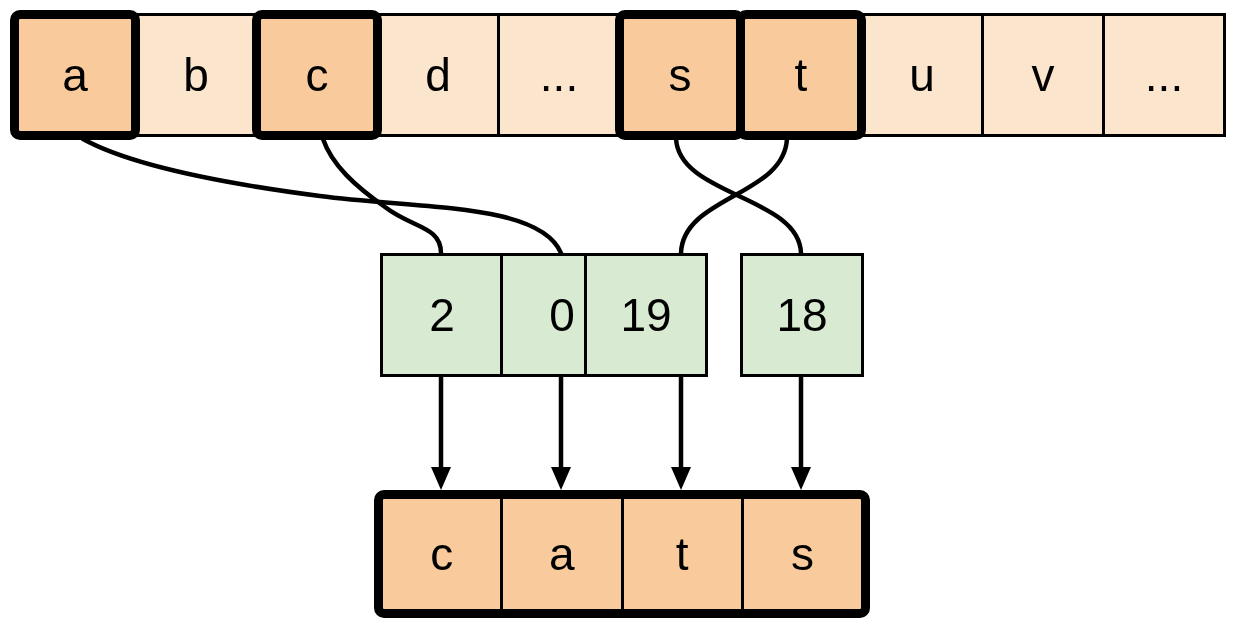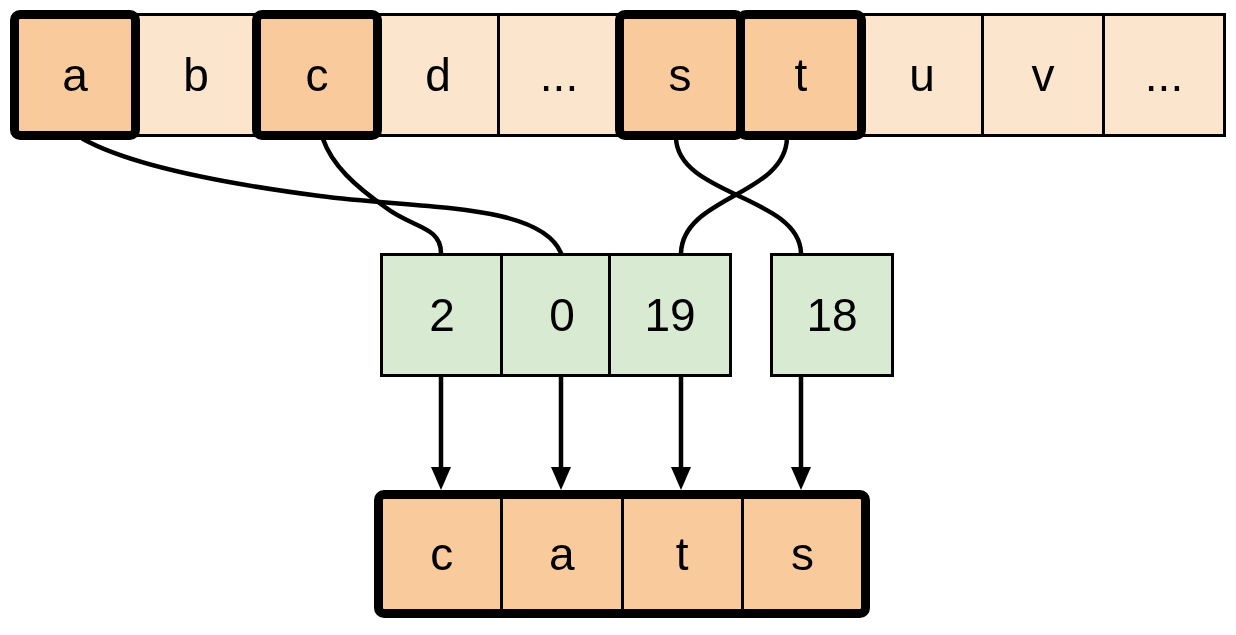--- a/index.html
+++ b/index.html
@@ -107,7 +107,7 @@
   <div>
     <div class="cell green" style="left:380px">2</div>
     <div class="cell green" style="left:500px">0</div>
-    <div class="cell green" style="left:608px">19</div>
+    <div class="cell green" style="left:584px">19</div>
     <div class="cell green" style="left:770px">18</div>
   </div>
 

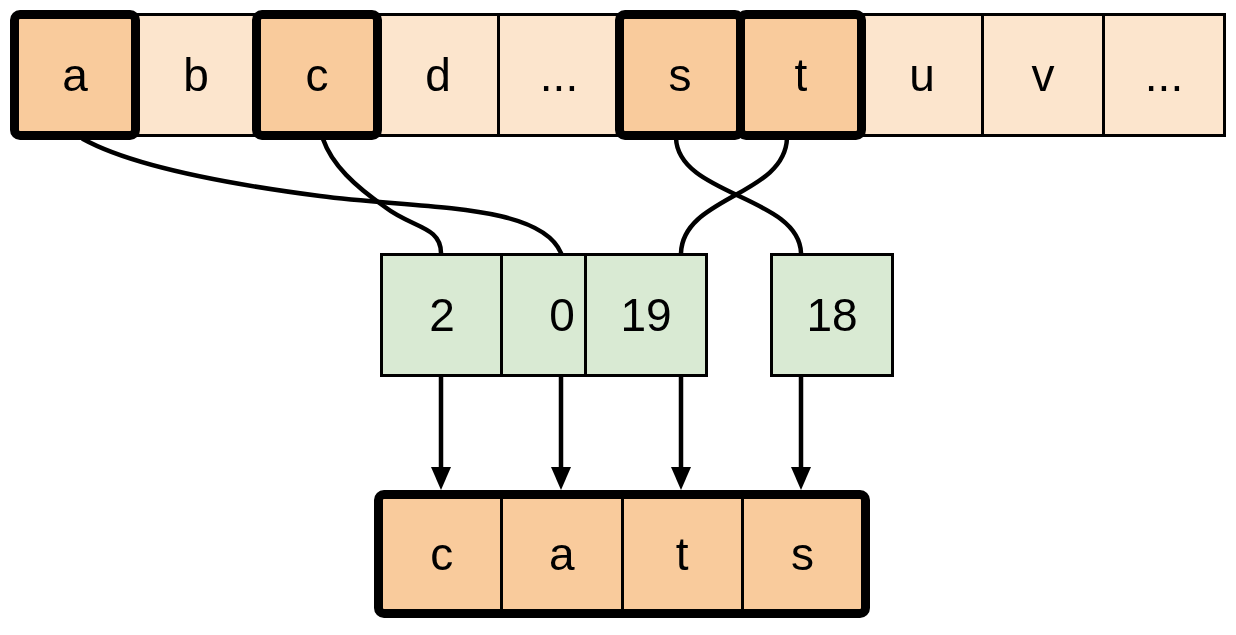--- a/index.html
+++ b/index.html
@@ -108,7 +108,7 @@
     <div class="cell green" style="left:380px">2</div>
     <div class="cell green" style="left:500px">0</div>
     <div class="cell green" style="left:584px">19</div>
-    <div class="cell green" style="left:770px">18</div>
+    <div class="cell green" style="left:740px">18</div>
   </div>
 
   <div class="out-box">

